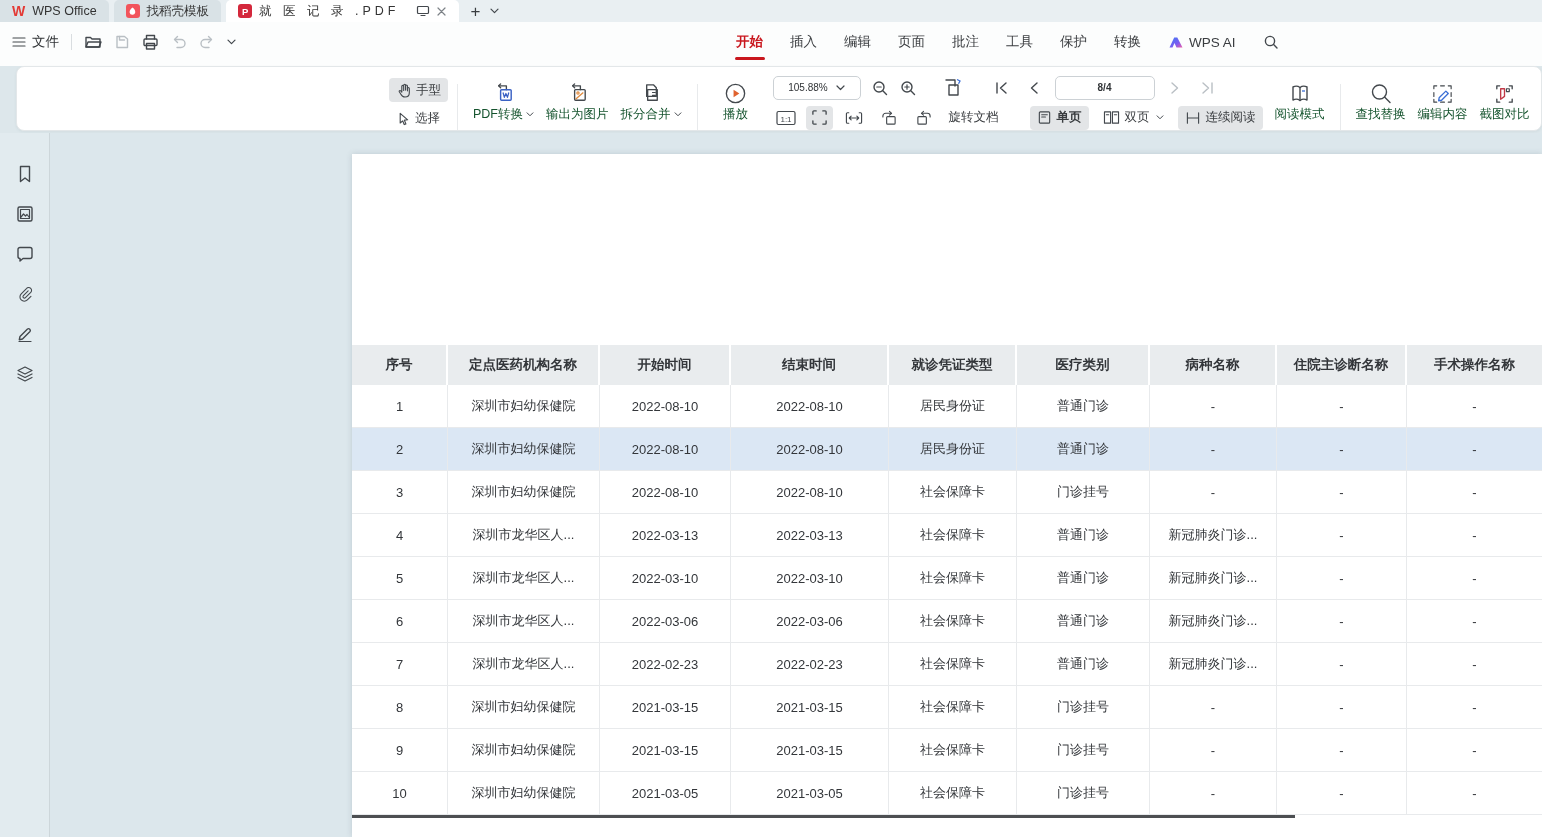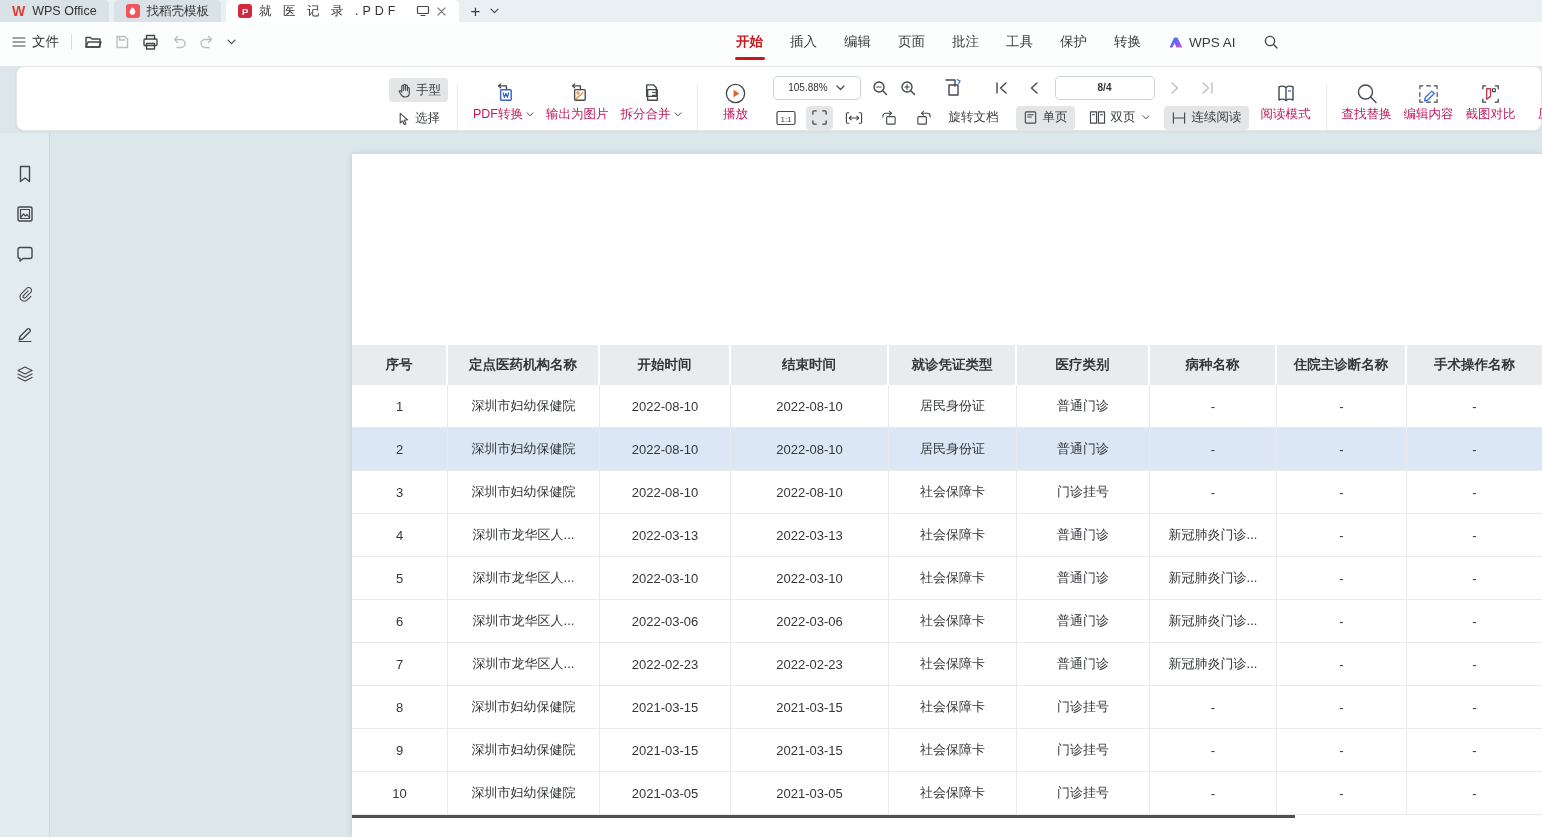--- a/index.html
+++ b/index.html
@@ -40,7 +40,7 @@
   .rb-col { display:flex; flex-direction:column; justify-content:center; gap:4px; flex:none; }
   .rb-sm { display:flex; align-items:center; gap:5px; height:24px; padding:0 7px; border-radius:4px; font-size:12.5px; color:#3a3d40; cursor:default; flex:none; }
   .rb-sm.sel { background:#e3e5e7; }
-  .rb-big { width:auto; min-width:58px; height:56px; display:flex; flex-direction:column; align-items:center; justify-content:center; gap:0; font-size:12.5px; color:#be185d; border-radius:4px; padding:0 6px; cursor:default; flex:none; }
+  .rb-big { width:auto; min-width:58px; height:56px; display:flex; flex-direction:column; align-items:center; justify-content:center; gap:0; font-size:12.5px; color:#14532d; border-radius:4px; padding:0 6px; cursor:default; flex:none; }
   .rb-big .cap { display:flex; align-items:center; gap:2px; white-space:nowrap; }
   .rb-rows { display:flex; flex-direction:column; gap:5px; justify-content:center; flex:none; }
   .rb-row { display:flex; align-items:center; height:25px; }

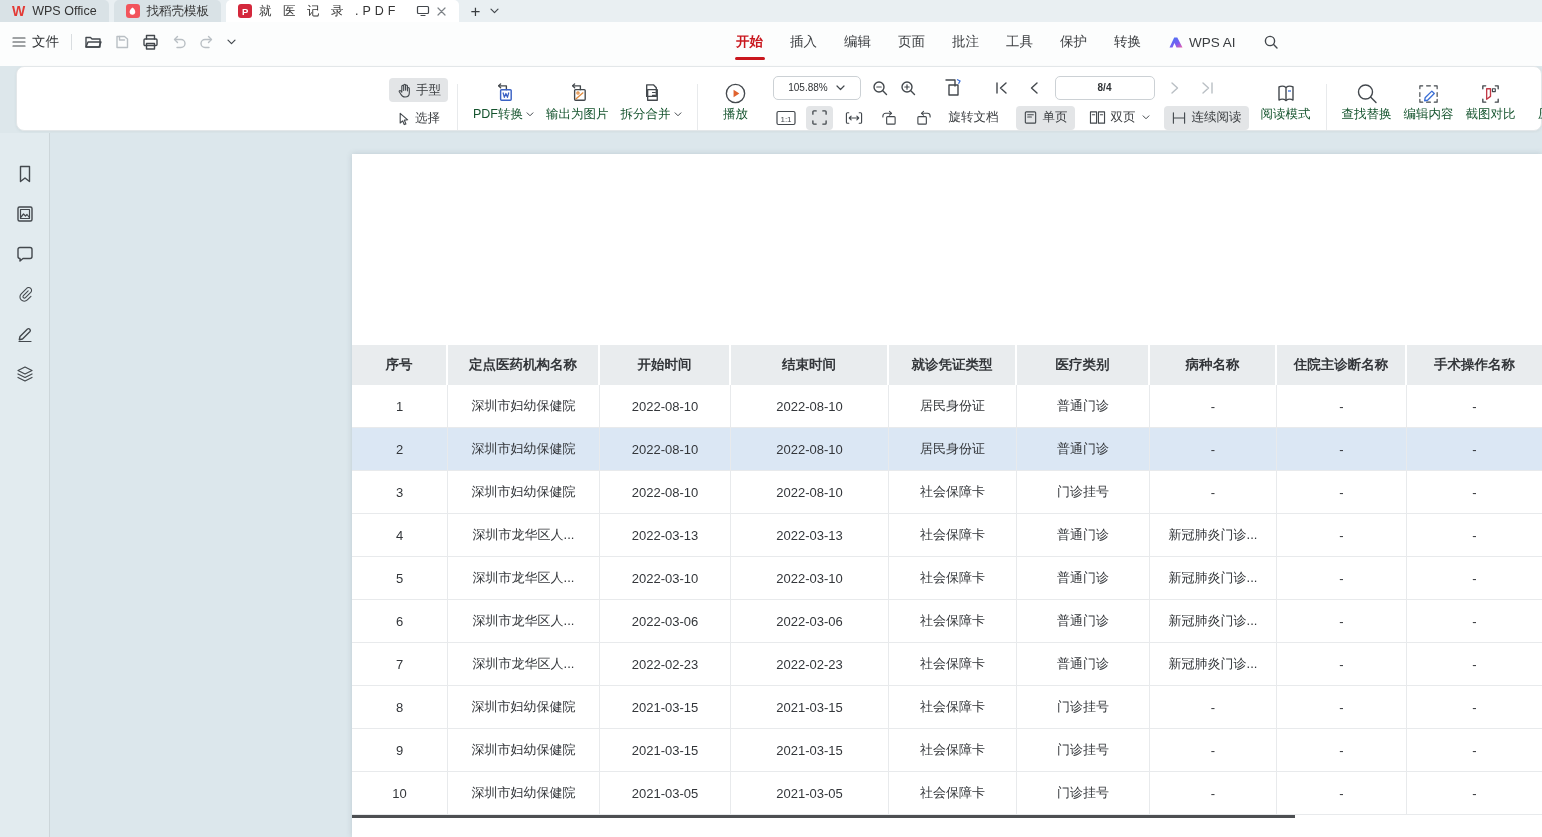--- a/index.html
+++ b/index.html
@@ -350,7 +350,7 @@
       <span class="rb-sm" style="padding:0 4px;">
         <span>旋转文档</span>
       </span>
-      <span class="rb-sm sel" style="margin-left:6px;">
+      <span class="rb-sm sel" style="margin-left:20px;font-weight:bold;">
         <svg width="15" height="15" viewBox="0 0 16 16">
             <rect x="2.5" y="2" width="11" height="12" rx="1" class="st-thin"></rect>
             <path d="M5 5h6M5 7.5h4" class="st-thin"></path>

